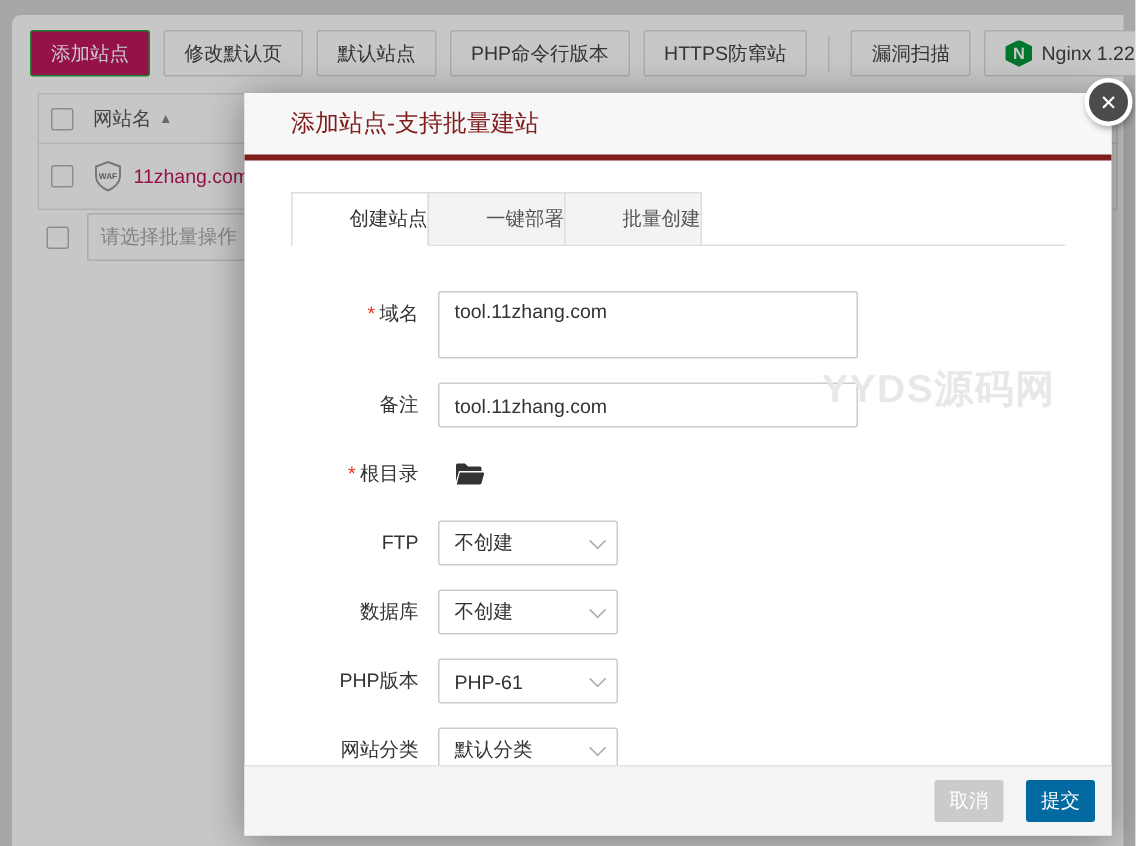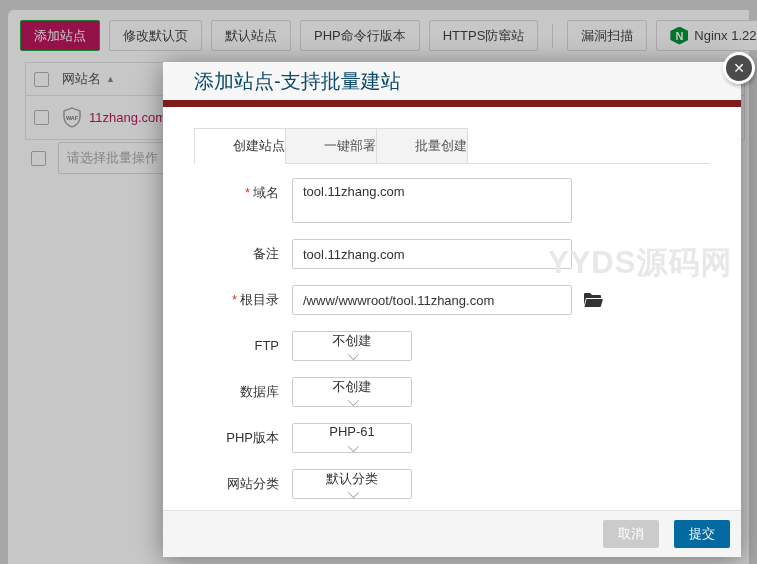--- a/index.html
+++ b/index.html
@@ -34,7 +34,7 @@
 
   
   .modal { position:absolute; left:163px; top:62px; width:578px; height:495px; background:#fff; z-index:10; box-shadow:0 3px 25px rgba(0,0,0,0.4); }
-  .modal-header { height:45px; background:#f7f7f7; border-bottom:7px solid #7f1d1d; display:flex; align-items:center; padding-left:31px; font-size:20px; color:#0c4a6e; }
+  .modal-header { height:45px; background:#f7f7f7; border-bottom:4px solid #7f1d1d; display:flex; align-items:center; padding-left:31px; font-size:16px; color:#7f1d1d; }
   .modal-close { position:absolute; left:560px; top:-10px; width:32px; height:32px; border-radius:50%; background:#4b4b4b; border:3px solid #fff; color:#fff; font-size:14px; font-weight:bold; display:flex; align-items:center; justify-content:center; cursor:pointer; box-shadow:1px 2px 4px rgba(0,0,0,0.3); }
   .modal-body { padding:21px 31px 0 31px; }
 

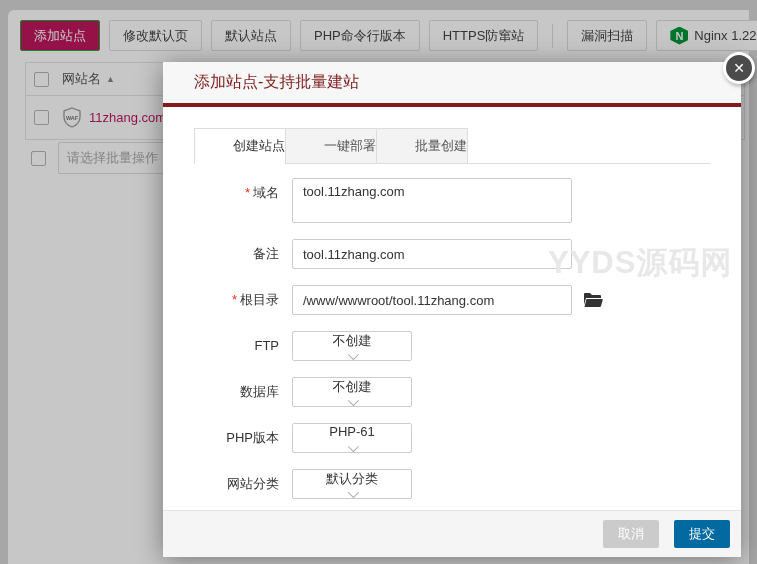--- a/index.html
+++ b/index.html
@@ -42,7 +42,7 @@
   .tab { width:92px; height:35px; line-height:33px; text-align:right; border:1px solid #ddd; border-bottom:none; background:#f3f3f3; color:#555; cursor:pointer; margin-right:-1px; }
   .tab.active { background:#fff; color:#333; margin-bottom:-1px; height:36px; }
 
-  .form { margin-top:14px; }
+  .form { margin-top:30px; }
   .frow { display:flex; align-items:flex-start; margin-bottom:16px; }
   .frow.center { align-items:flex-end; }
   .flabel { width:85px; text-align:right; margin-right:13px; color:#333; line-height:30px; flex:none; white-space:nowrap; }

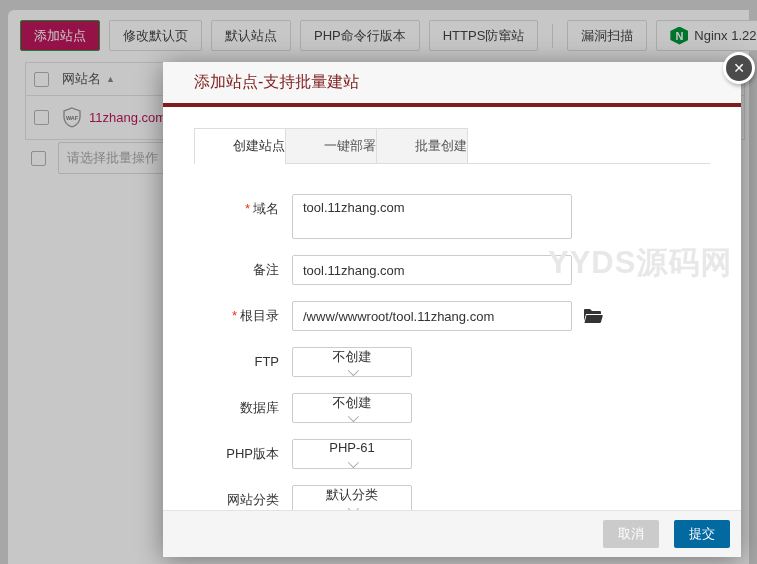--- a/index.html
+++ b/index.html
@@ -58,7 +58,7 @@
   .btn-cancel { background:#cbcbcb; }
   .btn-submit { background:#0369a1; }
 
-  .watermark { position:absolute; left:385px; top:180px; font-size:31px; font-weight:bold; color:#e8e8e8; letter-spacing:1px; z-index:12; pointer-events:none; white-space:nowrap; }
+  .watermark { position:absolute; left:385px; top:180px; font-size:26px; font-weight:bold; color:#e8e8e8; letter-spacing:1px; z-index:12; pointer-events:none; white-space:nowrap; }
 </style>
 </head>
 <body>

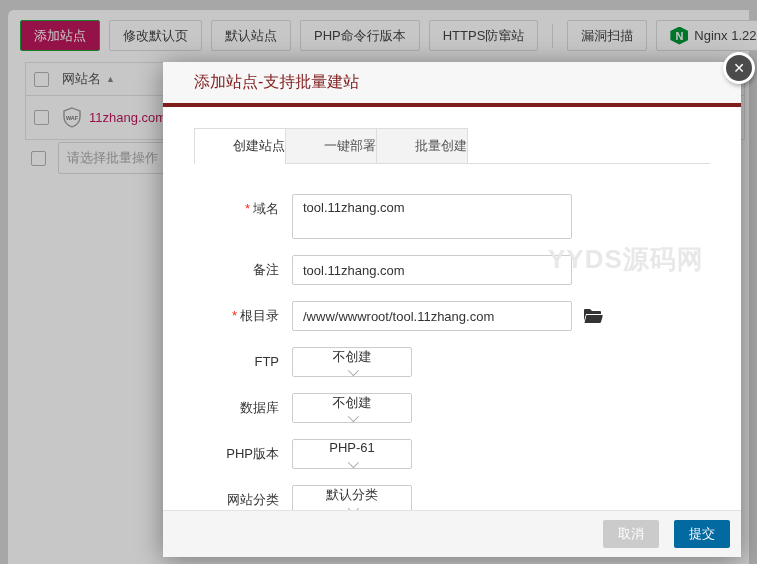--- a/index.html
+++ b/index.html
@@ -139,7 +139,6 @@
 
         <div class="frow">
           <span class="flabel"><span class="req">*</span><span>根目录</span></span>
-          <input class="f-input" spellcheck="false" value="/www/wwwroot/tool.11zhang.com" style="">
           <svg class="folder-ic" width="20" height="16" viewBox="0 0 20 16">
             <path d="M1 2 Q1 1 2 1 H7 L9 3 H17 Q18 3 18 4 V6 H3 L1 13 Z" fill="#333"></path>
             <path d="M3.5 7 H19 Q20 7 19.7 8 L18 14 Q17.8 15 16.8 15 H1.5 Z" fill="#333"></path>

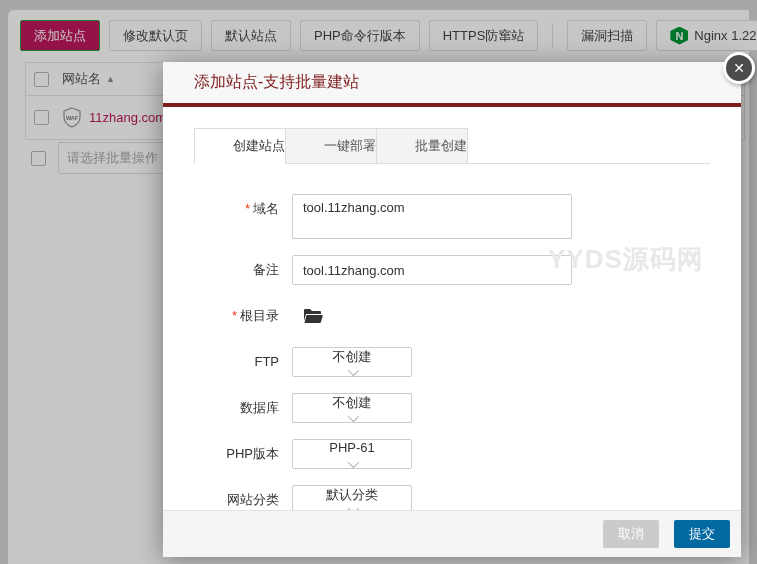--- a/index.html
+++ b/index.html
@@ -49,7 +49,7 @@
   .req { color:#f32f15; margin-right:3px; }
   .f-textarea { width:280px; height:45px; border:1px solid #ccc; border-radius:2px; padding:5px 10px; font-family:inherit; font-size:13px; color:#333; resize:none; outline:none; }
   .f-input { width:280px; height:30px; border:1px solid #ccc; border-radius:2px; padding:0 10px; font-family:inherit; font-size:13px; color:#333; outline:none; }
-  .sel { width:120px; height:30px; border:1px solid #ccc; border-radius:2px; background:#fff; display:flex; align-items:center; justify-content:space-between; padding:0 10px; cursor:pointer; color:#333;flex-direction:column; }
+  .sel { width:120px; height:30px; border:1px solid #ccc; border-radius:2px; background:#fff; display:flex; align-items:center; justify-content:space-between; padding:0 10px; cursor:pointer; color:#333; }
   .chev { width:8px; height:8px; border-right:1px solid #aaa; border-bottom:1px solid #aaa; transform:rotate(45deg) translateY(-2px); }
   .folder-ic { margin-left:11px; margin-top:7px; cursor:pointer; }
 

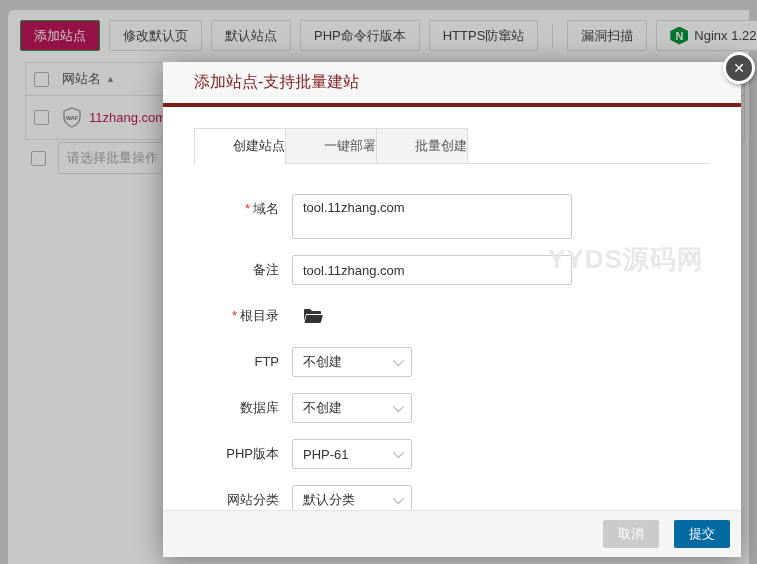--- a/index.html
+++ b/index.html
@@ -54,7 +54,7 @@
   .folder-ic { margin-left:11px; margin-top:7px; cursor:pointer; }
 
   .modal-footer { position:absolute; left:0; bottom:0; width:100%; height:47px; background:#f5f5f5; border-top:1px solid #e3e3e3; display:flex; align-items:center; justify-content:flex-end; padding-right:11px; gap:15px; }
-  .btn { width:56px; height:28px; border:none; border-radius:2px; color:#fff; font-size:13px; font-family:inherit; cursor:pointer; }
+  .btn { width:46px; height:28px; border:none; border-radius:2px; color:#fff; font-size:13px; font-family:inherit; cursor:pointer; }
   .btn-cancel { background:#cbcbcb; }
   .btn-submit { background:#0369a1; }
 

